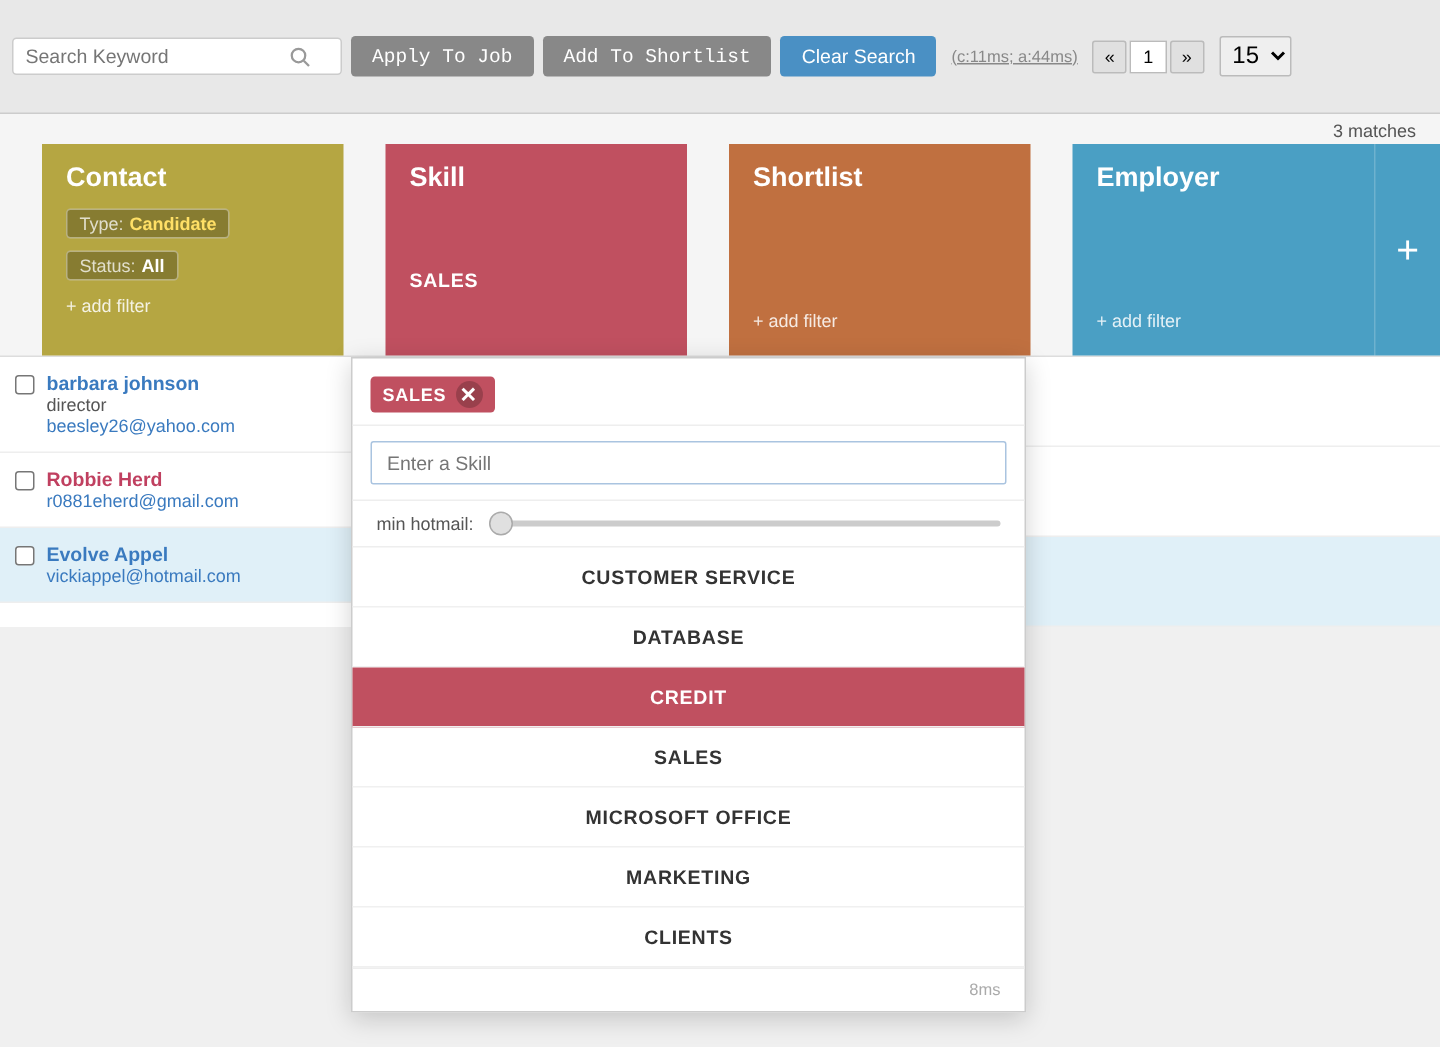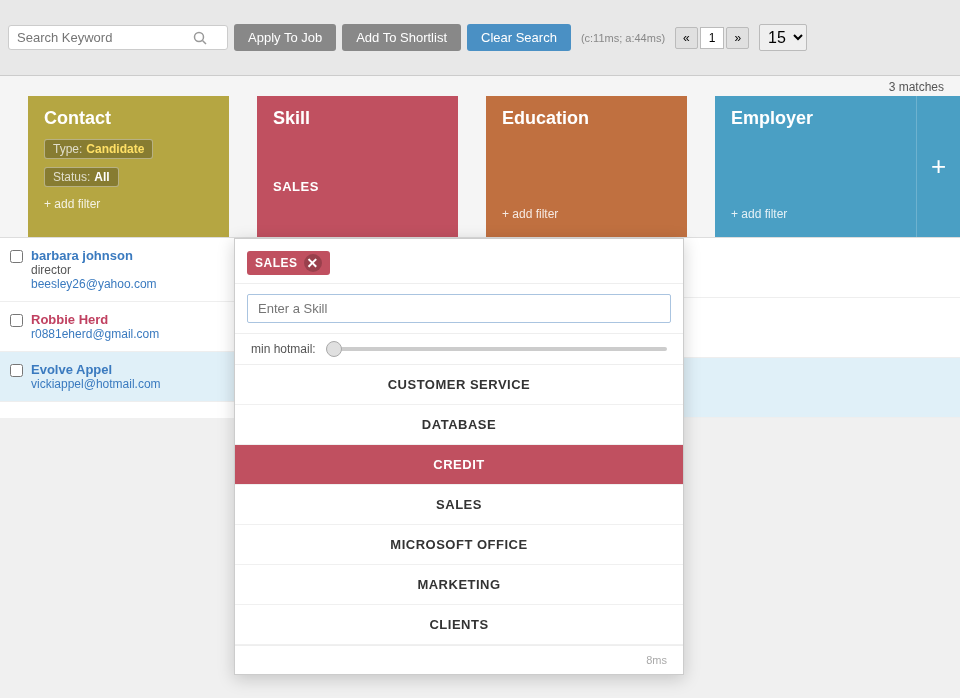--- a/index.html
+++ b/index.html
@@ -39,6 +39,7 @@
       padding: 6px 14px;
       font-size: 13px;
       cursor: pointer;
+      font-family: Liberation Mono, monospace;
     }
     .btn-blue {
       background: #4a90c4;

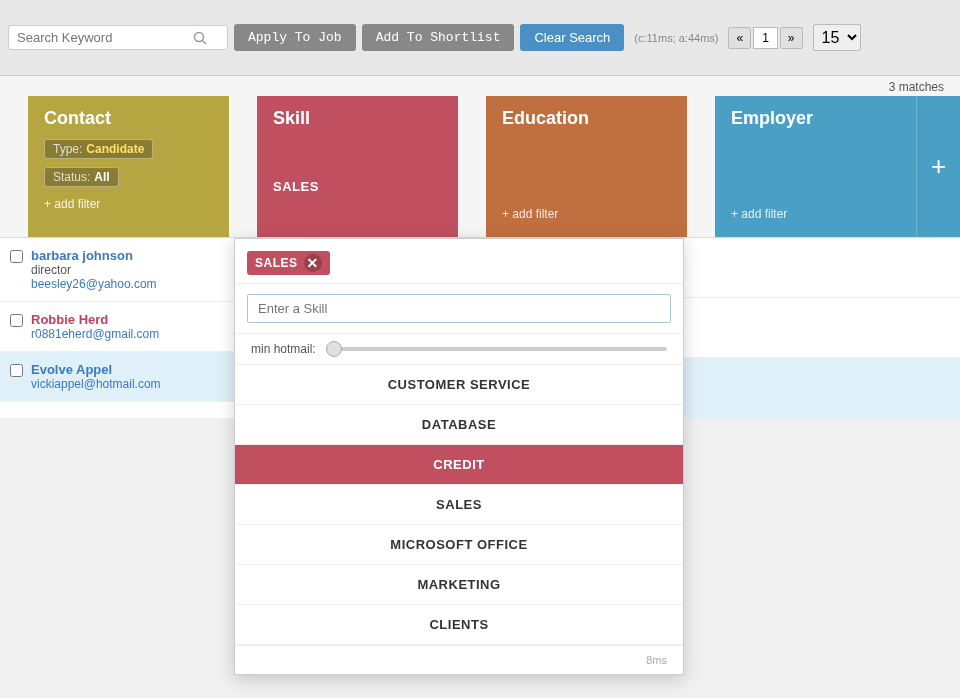--- a/index.html
+++ b/index.html
@@ -54,6 +54,7 @@
       font-size: 11px;
       color: #888;
       margin-left: 4px;
+      text-decoration: underline;
     }
     .pagination {
       display: flex;

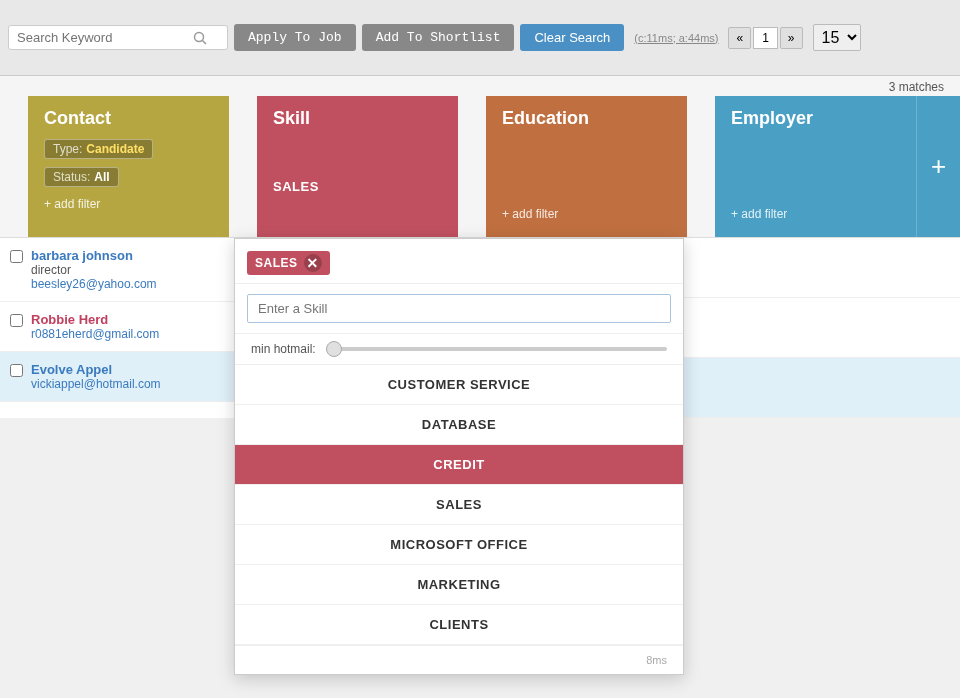--- a/index.html
+++ b/index.html
@@ -375,7 +375,7 @@
   </div>
 
   <div class="filter-col education">
-    <div class="filter-col-title">Education</div>
+    <div class="filter-col-title">Shortlist</div>
     <div style="flex:1; min-height:60px;"></div>
     <div class="add-filter-plain">+ add filter</div>
   </div>

